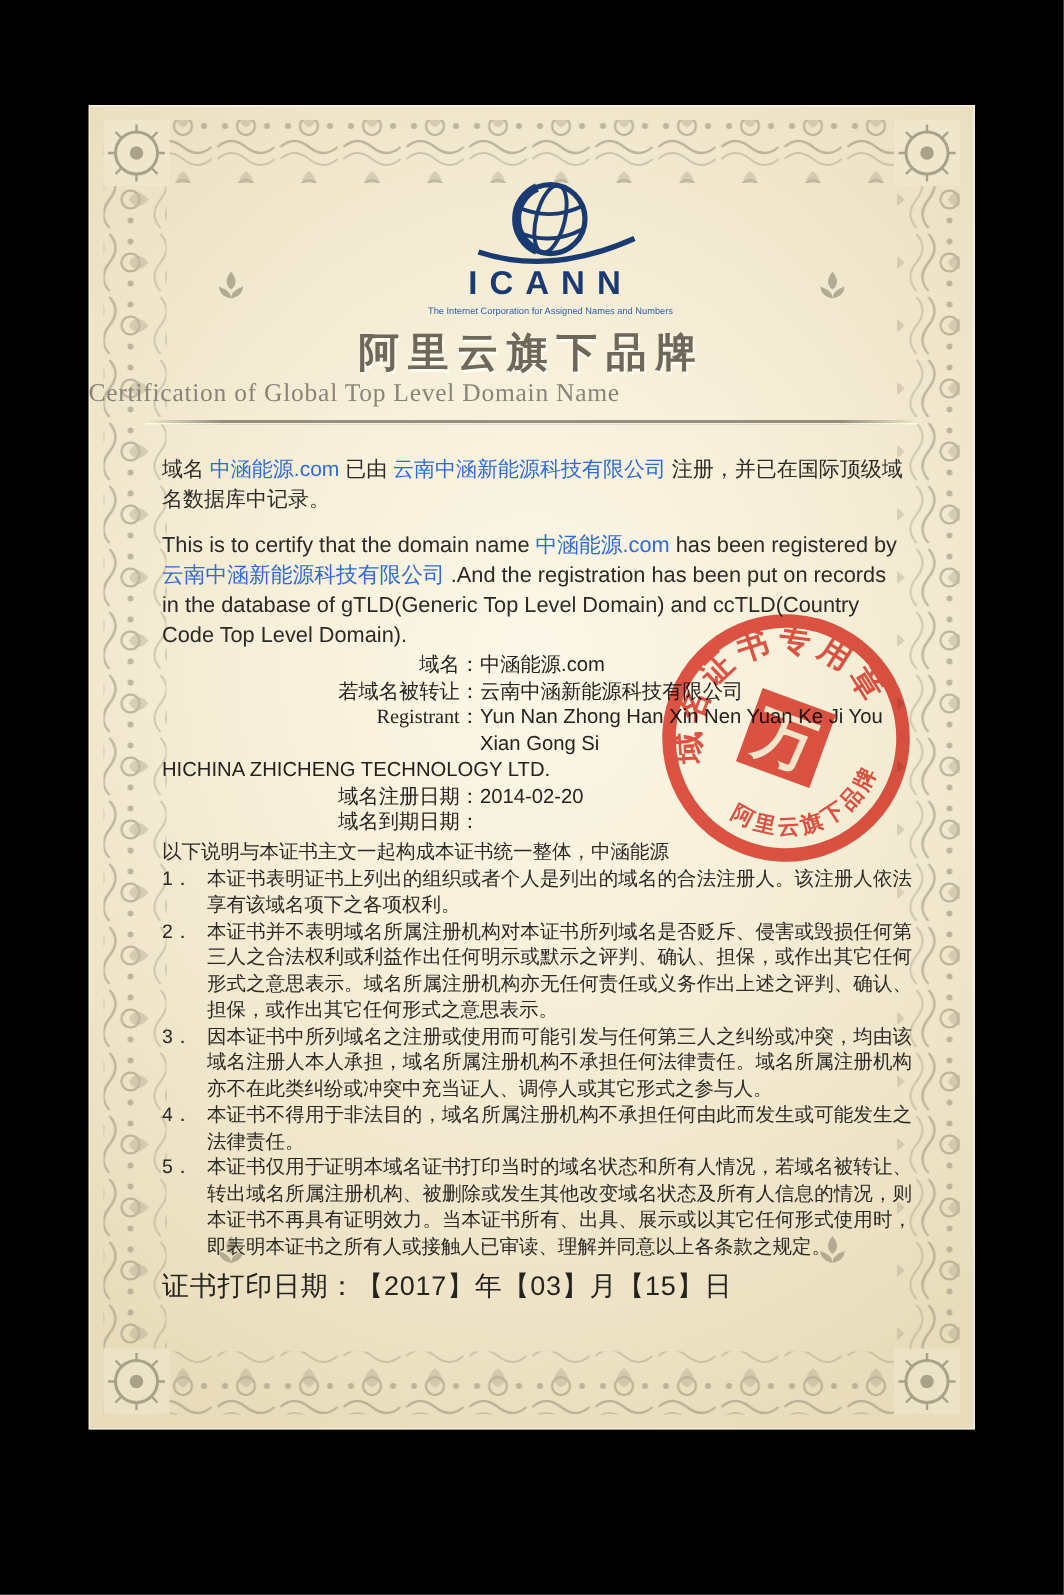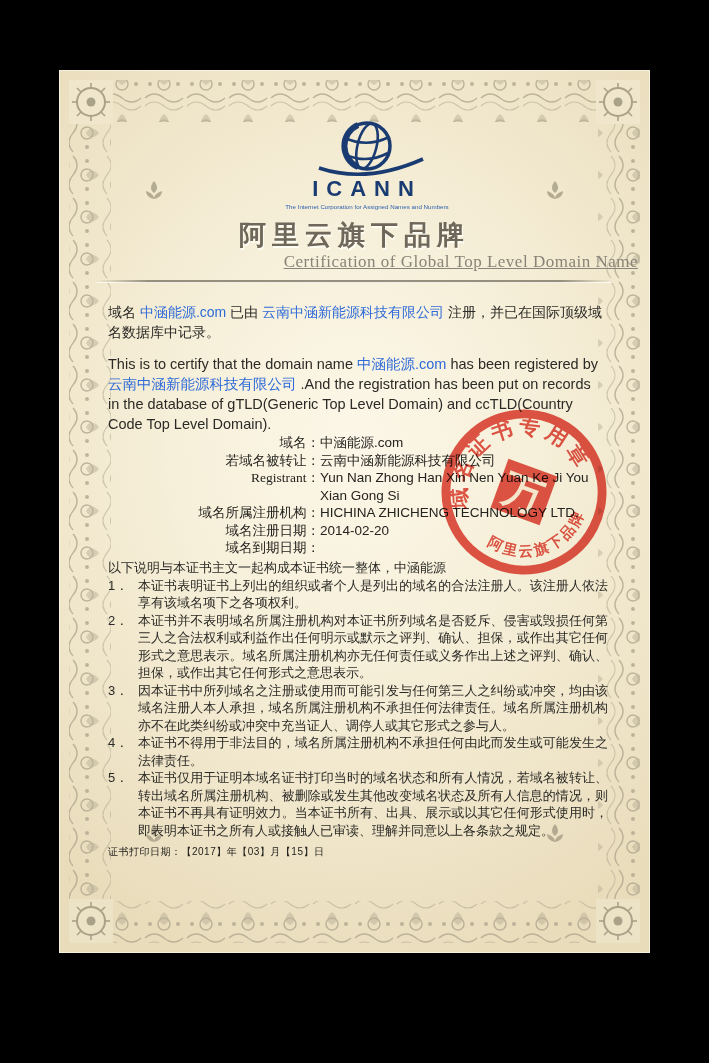--- a/index.html
+++ b/index.html
@@ -22,9 +22,9 @@
     text-shadow:1px 2px 1px rgba(255,255,247,.95);
   }
   .cert-subtitle{
-    position:absolute;top:182px;left:0;right:12px;text-align:right;
+    position:absolute;top:182px;left:0;right:12px;text-align:left;
     font-family:"Liberation Serif","DejaVu Serif",serif;
-    font-size:17px;color:#8a8478;letter-spacing:.5px;text-decoration:underline;
+    font-size:17px;color:#8a8478;letter-spacing:.5px;
   }
   .divider{
     position:absolute;top:210px;left:38px;right:38px;height:2px;

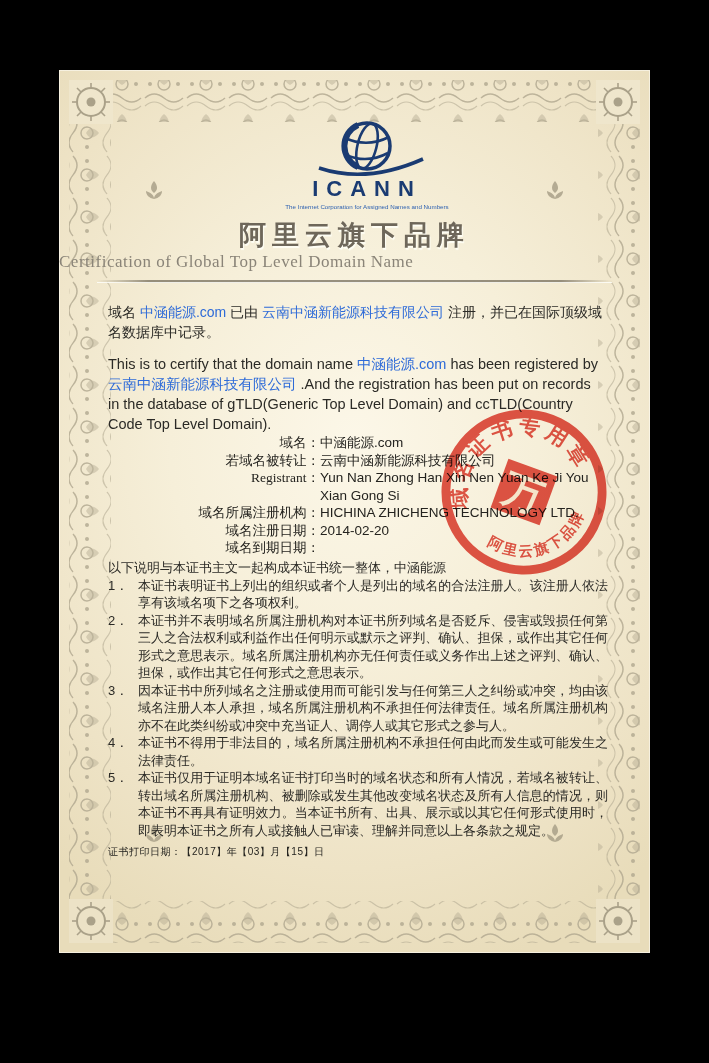--- a/index.html
+++ b/index.html
@@ -147,7 +147,6 @@
       <span class="dvalue">Yun Nan Zhong Han Xin Nen Yuan Ke Ji You Xian Gong Si</span>
     </div>
     <div class="drow">
-      <span class="dlabel">域名所属注册机构：</span>
       <span class="dvalue">HICHINA ZHICHENG TECHNOLOGY LTD.</span>
     </div>
     <div class="drow">

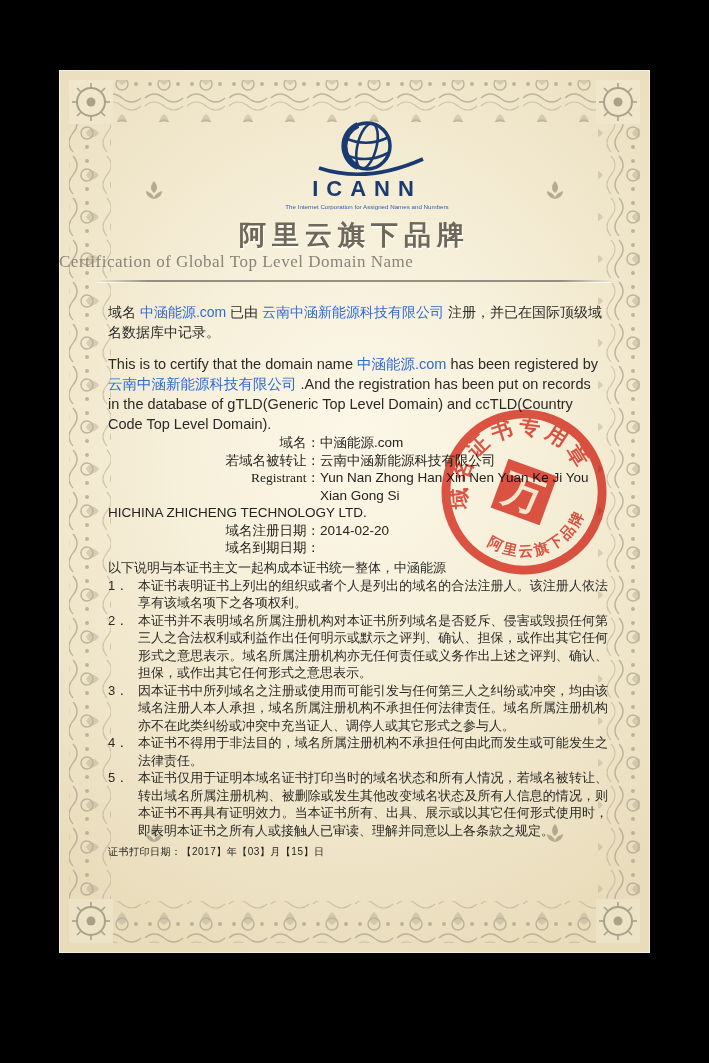--- a/index.html
+++ b/index.html
@@ -45,7 +45,7 @@
   .trow{display:flex;}
   .tnum{width:30px;flex:none;}
   .ttext{flex:1;text-align:justify;}
-  .print-date{position:absolute;top:775px;left:49px;font-size:10px;color:#24231f;letter-spacing:.5px;}
+  .print-date{position:absolute;top:775px;left:49px;font-size:18px;color:#24231f;letter-spacing:.5px;}
   .stamp{
     position:absolute;left:377px;top:334px;width:176px;height:176px;
     mix-blend-mode:multiply;opacity:.92;

